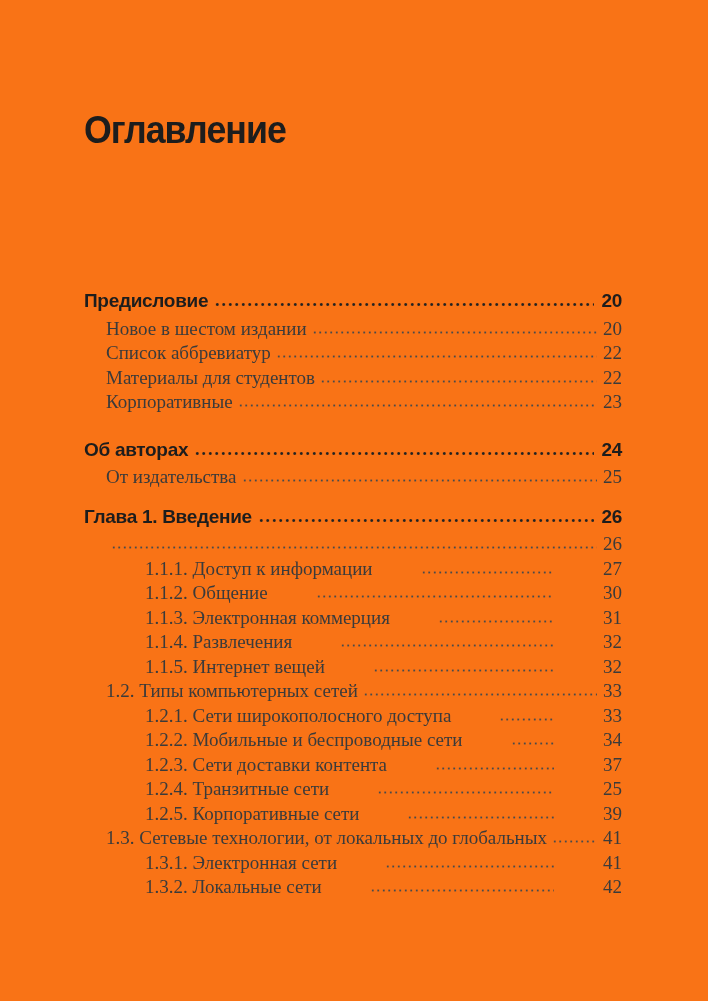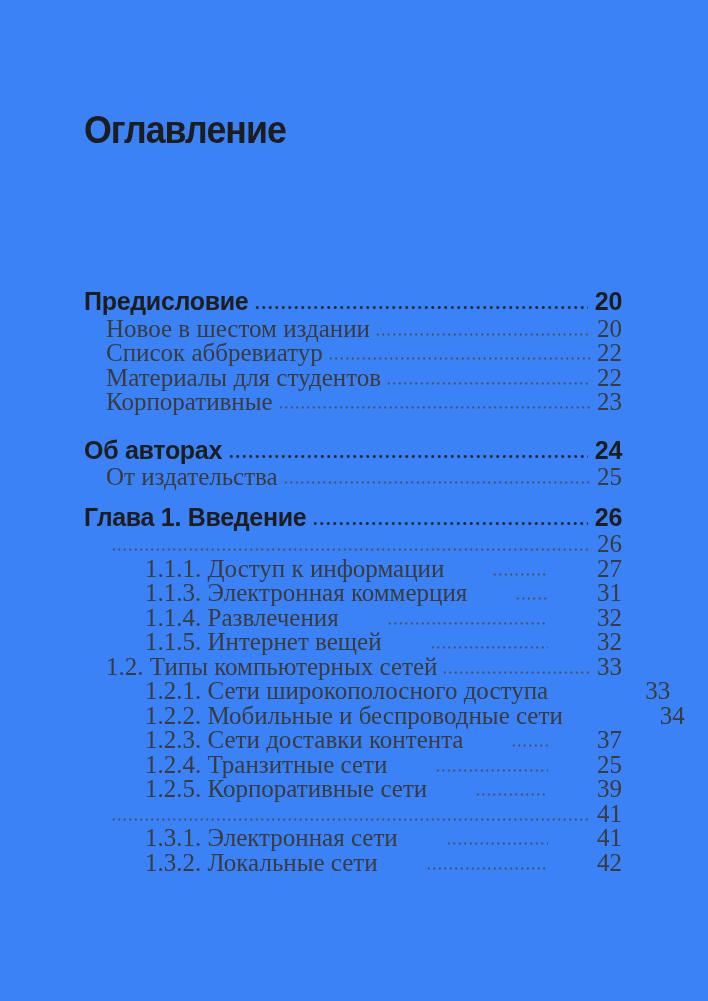--- a/index.html
+++ b/index.html
@@ -7,7 +7,7 @@
     position: relative;
     width: 708px;
     height: 1001px;
-    background: #3b82f6;
+    background: #f97316;
     overflow: hidden;
     font-family: "Liberation Serif", serif;
   }

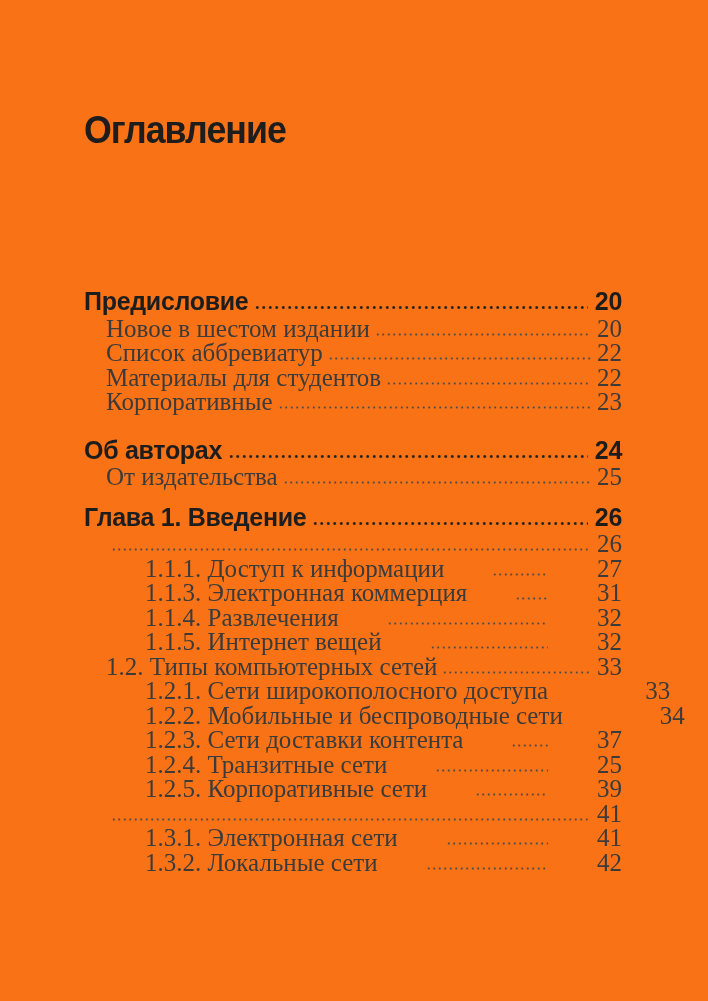--- a/index.html
+++ b/index.html
@@ -37,7 +37,7 @@
     align-items: baseline;
     height: 24.5px;
     line-height: 24.5px;
-    font-size: 25px;
+    font-size: 19px;
     color: #3b3b3b;
   }
   .row.head {

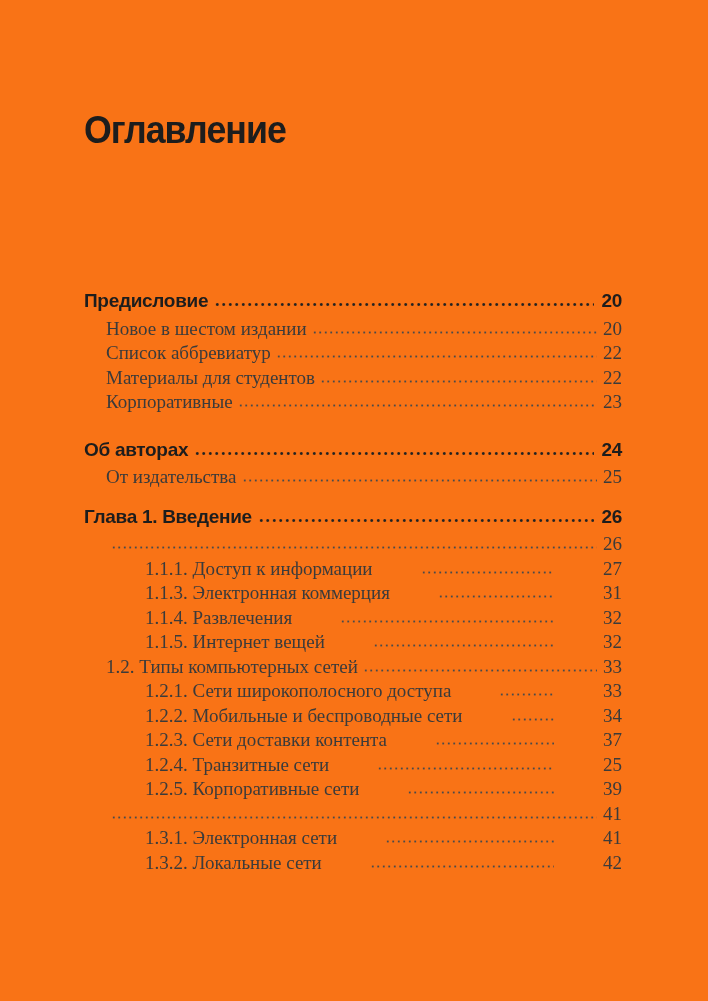--- a/index.html
+++ b/index.html
@@ -131,6 +131,11 @@
         <span class="pg">27</span>
       </div>
       <div class="row lvl2">
+        <span class="lbl">1.1.2. Общение</span>
+        <span class="dots"></span>
+        <span class="pg">30</span>
+      </div>
+      <div class="row lvl2">
         <span class="lbl">1.1.3. Электронная коммерция</span>
         <span class="dots"></span>
         <span class="pg">31</span>

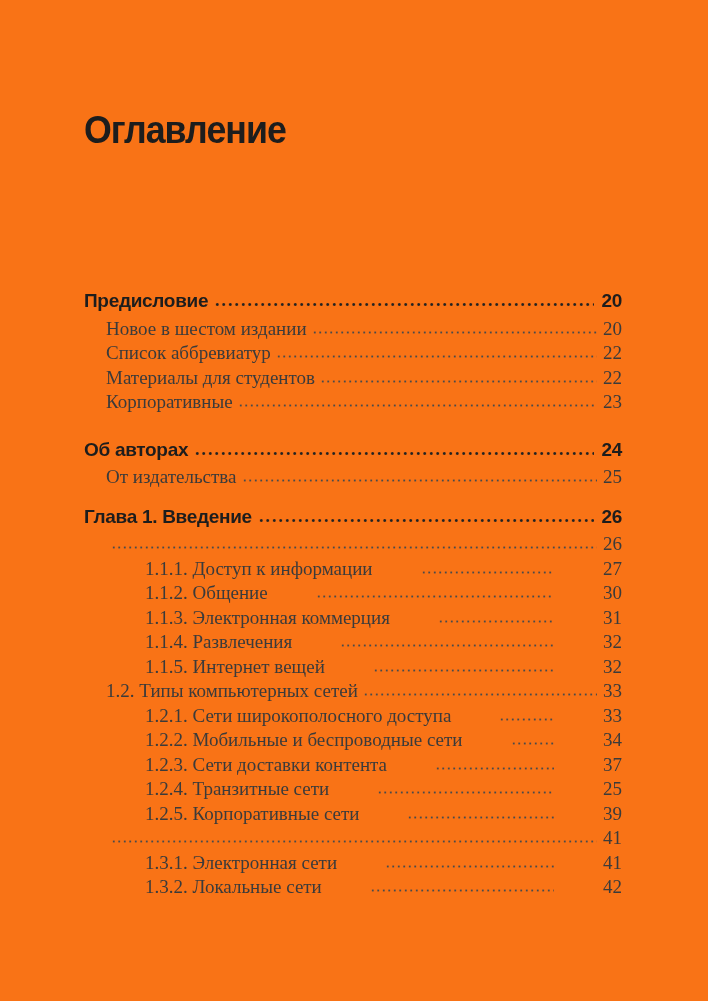--- a/index.html
+++ b/index.html
@@ -181,6 +181,7 @@
         <span class="pg">39</span>
       </div>
       <div class="row lvl1">
+        <span class="lbl">1.3. Сетевые технологии, от локальных до глобальных</span>
         <span class="dots"></span>
         <span class="pg">41</span>
       </div>

